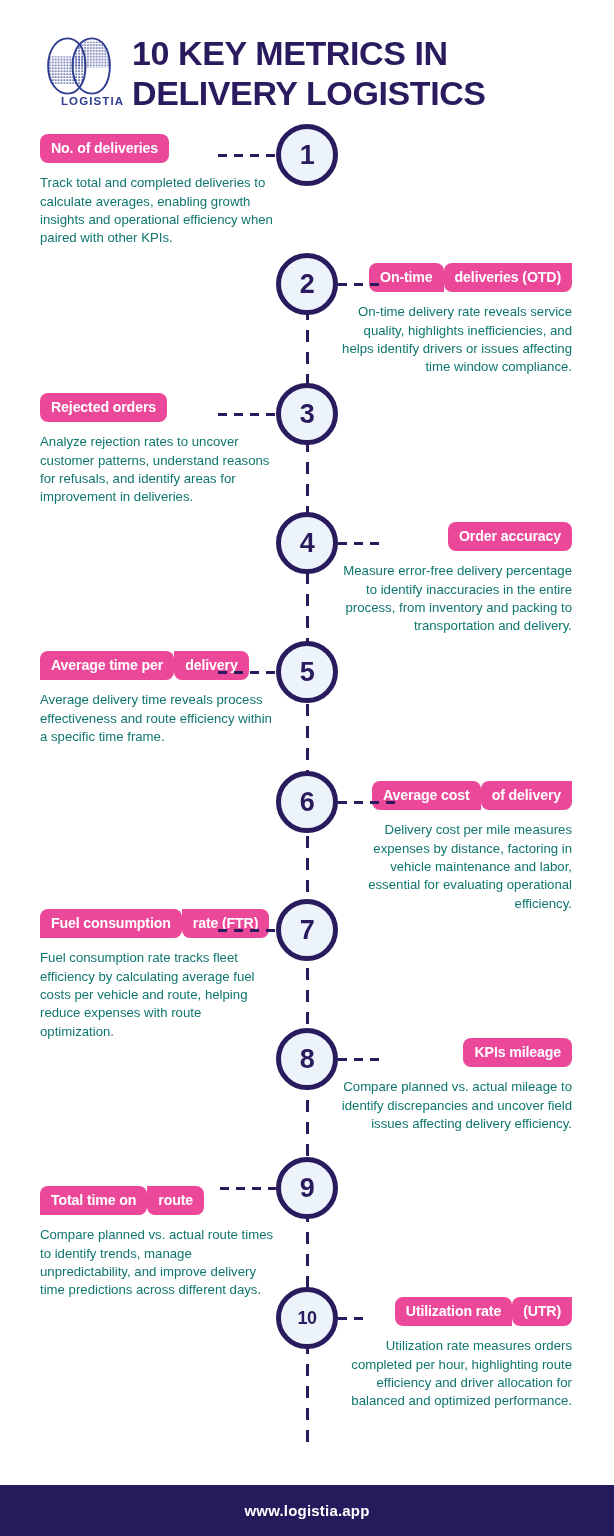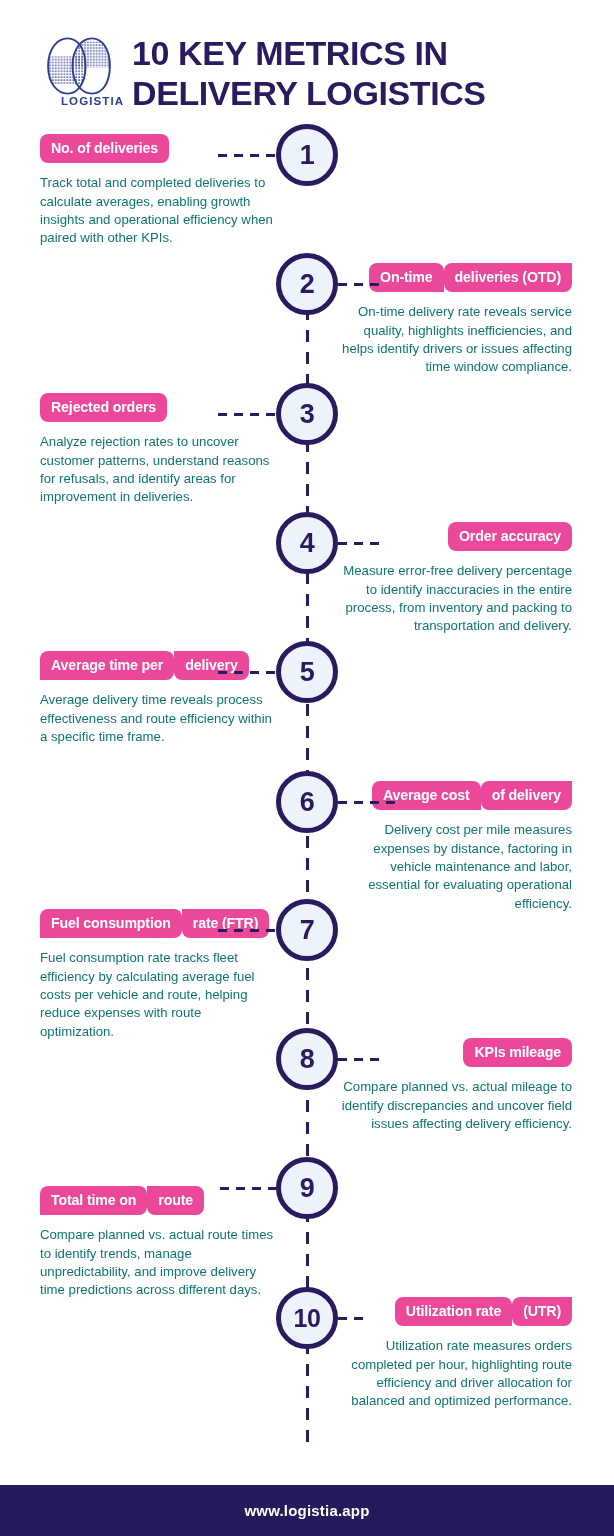--- a/index.html
+++ b/index.html
@@ -71,7 +71,7 @@
     letter-spacing: -0.5px;
     z-index: 3;
   }
-  .node.wide { font-size: 25px; }
+  .node.wide { font-size: 18px; }
 
   .dash {
     position: absolute;

